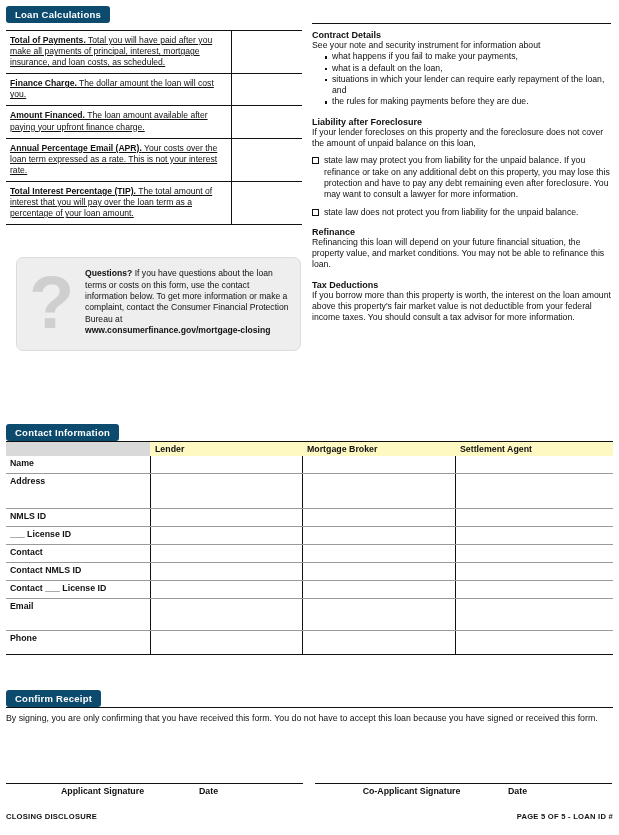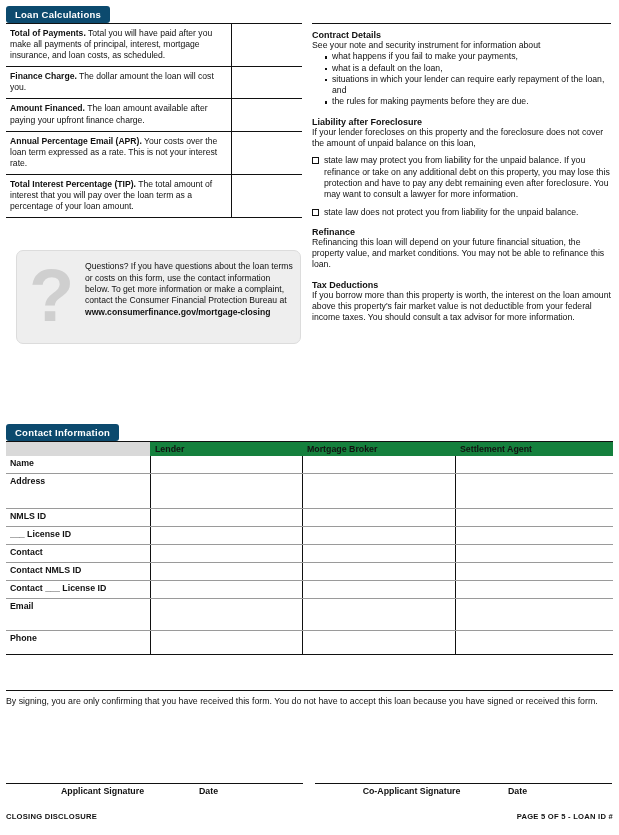--- a/index.html
+++ b/index.html
@@ -74,7 +74,8 @@
   .lc-table {
     width: 296px;
     border-collapse: collapse;
-    margin-top: 0;
+    margin-top: 7px;
+    text-decoration: underline;
   }
   .lc-row {
     display: flex;

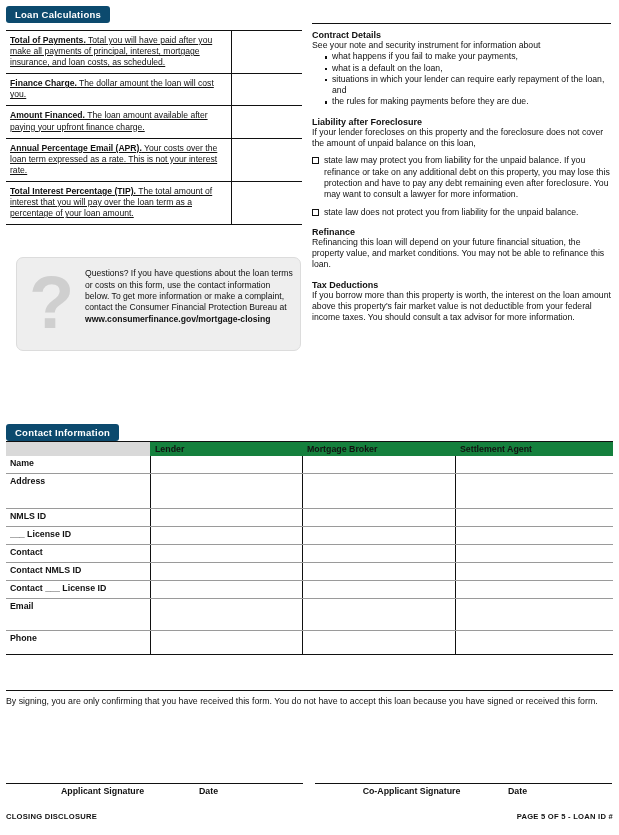--- a/index.html
+++ b/index.html
@@ -128,7 +128,7 @@
     font-size: 8.6px;
     line-height: 11.4px;
   }
-  .q-text b { font-weight: normal; }
+  .q-text b { font-weight: bold; }
   .q-url {
     font-weight: bold;
     display: block;

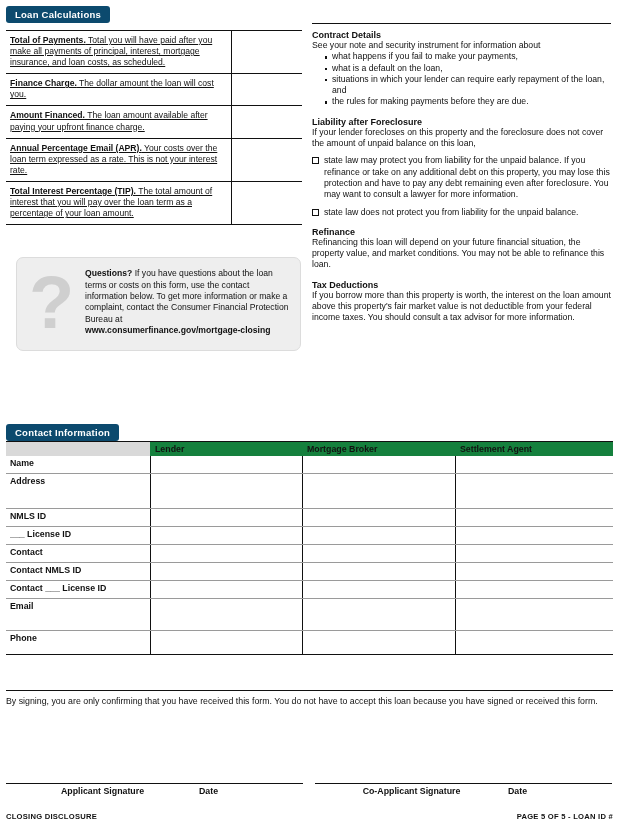--- a/index.html
+++ b/index.html
@@ -202,7 +202,7 @@
     margin: 0;
   }
   .ci-head th {
-    background: #15803d;
+    background: #fef9c3;
     font-size: 8.8px;
     font-weight: bold;
     text-align: left;

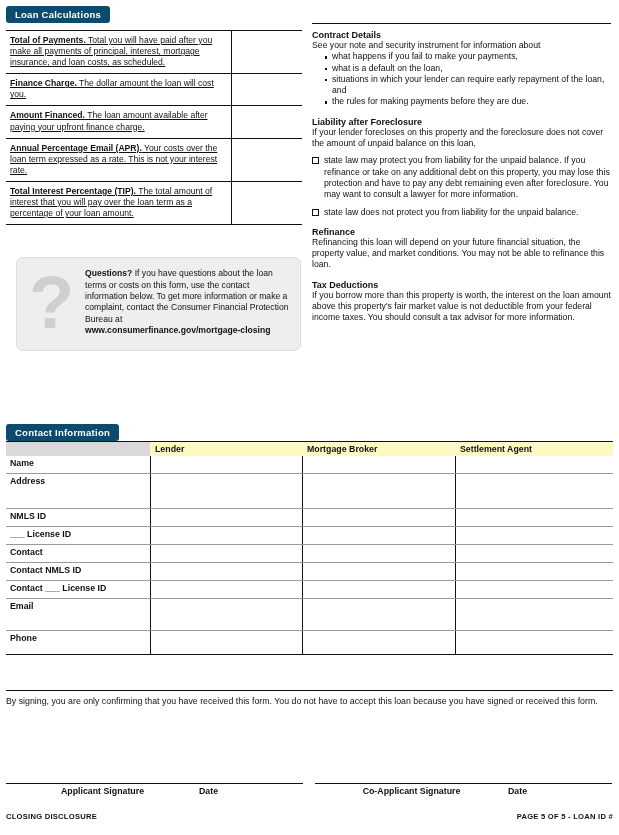--- a/index.html
+++ b/index.html
@@ -467,6 +467,11 @@
   </div>
 
   <div class="confirm-wrap">
+    <div class="sec-head">
+      <div class="bar">
+        <span>Confirm Receipt</span>
+      </div>
+    </div>
     <div class="sec-rule" style="margin-top:0px;"></div>
 
     <p class="cr-text">By signing, you are only confirming that you have received this form. You do not have to accept this loan because you have signed or received this form.</p>

